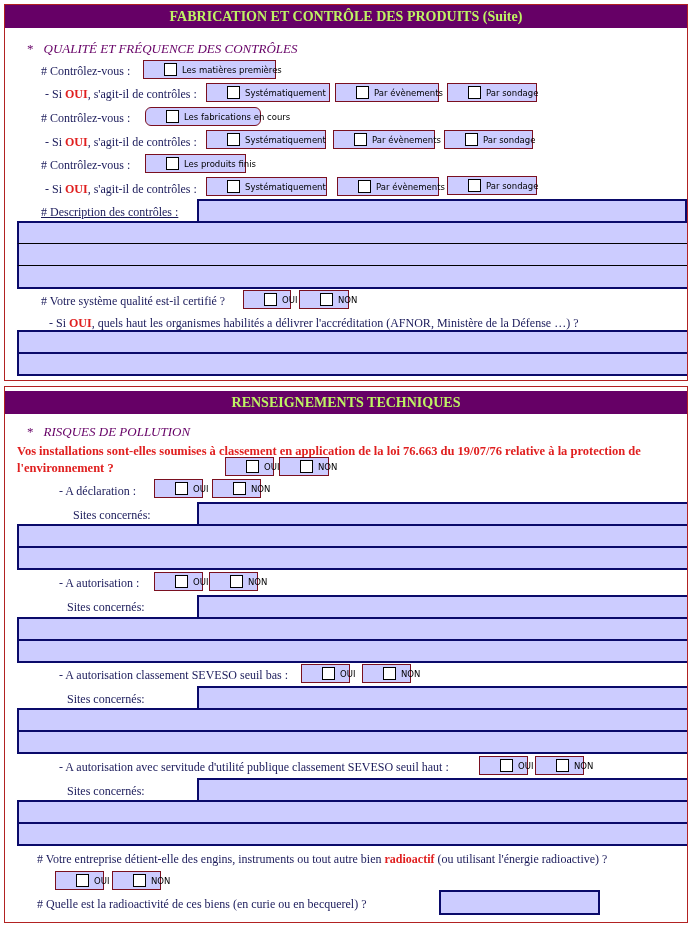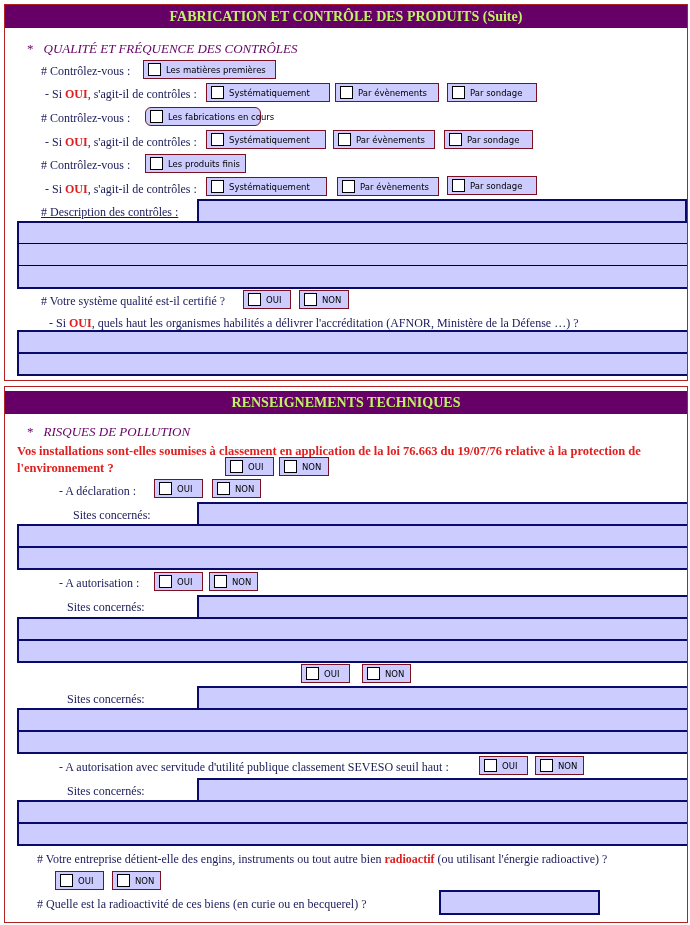--- a/index.html
+++ b/index.html
@@ -17,7 +17,7 @@
   .redplain { color:#e02020; font-weight:bold; }
   .txt { font-size:12px; color:#1a1a5a; }
   .cb { position:absolute; height:19px; background:#ccccff; border:1px solid #7a1020;
-        box-sizing:border-box; display:flex; align-items:center; padding-left:4px;
+        box-sizing:border-box; display:flex; align-items:center; padding-left:20px;
         font-family:"DejaVu Sans", sans-serif; font-size:8.5px; color:#000; white-space:nowrap; }
   .cb .box { width:11px; height:11px; border:1px solid #000; background:#fff; margin-right:5px; flex:0 0 auto; }
   .fld { position:absolute; background:#ccccff; border:2px solid #0a0a6a; box-sizing:border-box; }

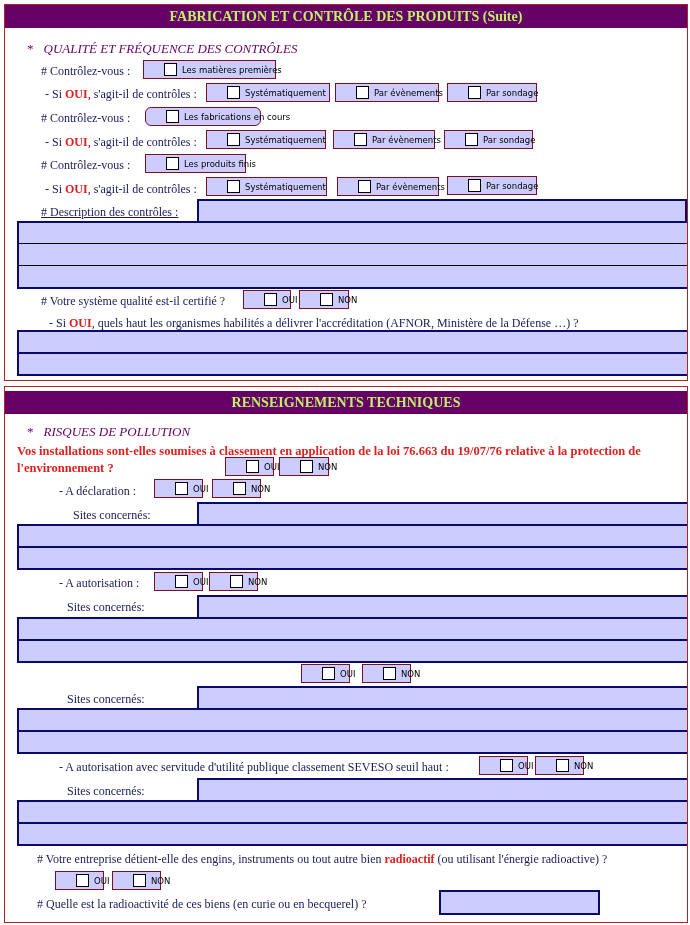--- a/index.html
+++ b/index.html
@@ -160,6 +160,7 @@
   <div class="fld" style="left:12px;top:230px;width:670px;height:24px;border-right:none;border-bottom:none;"></div>
   <div class="fld" style="left:12px;top:252px;width:670px;height:24px;border-right:none;"></div>
 
+  <div class="abs txt" style="left:54px;top:281px;">- A autorisation classement SEVESO seuil bas :</div>
   <div class="cb" style="left:296px;top:277px;width:49px;">
       <span class="box"></span>
       <span>OUI</span>

